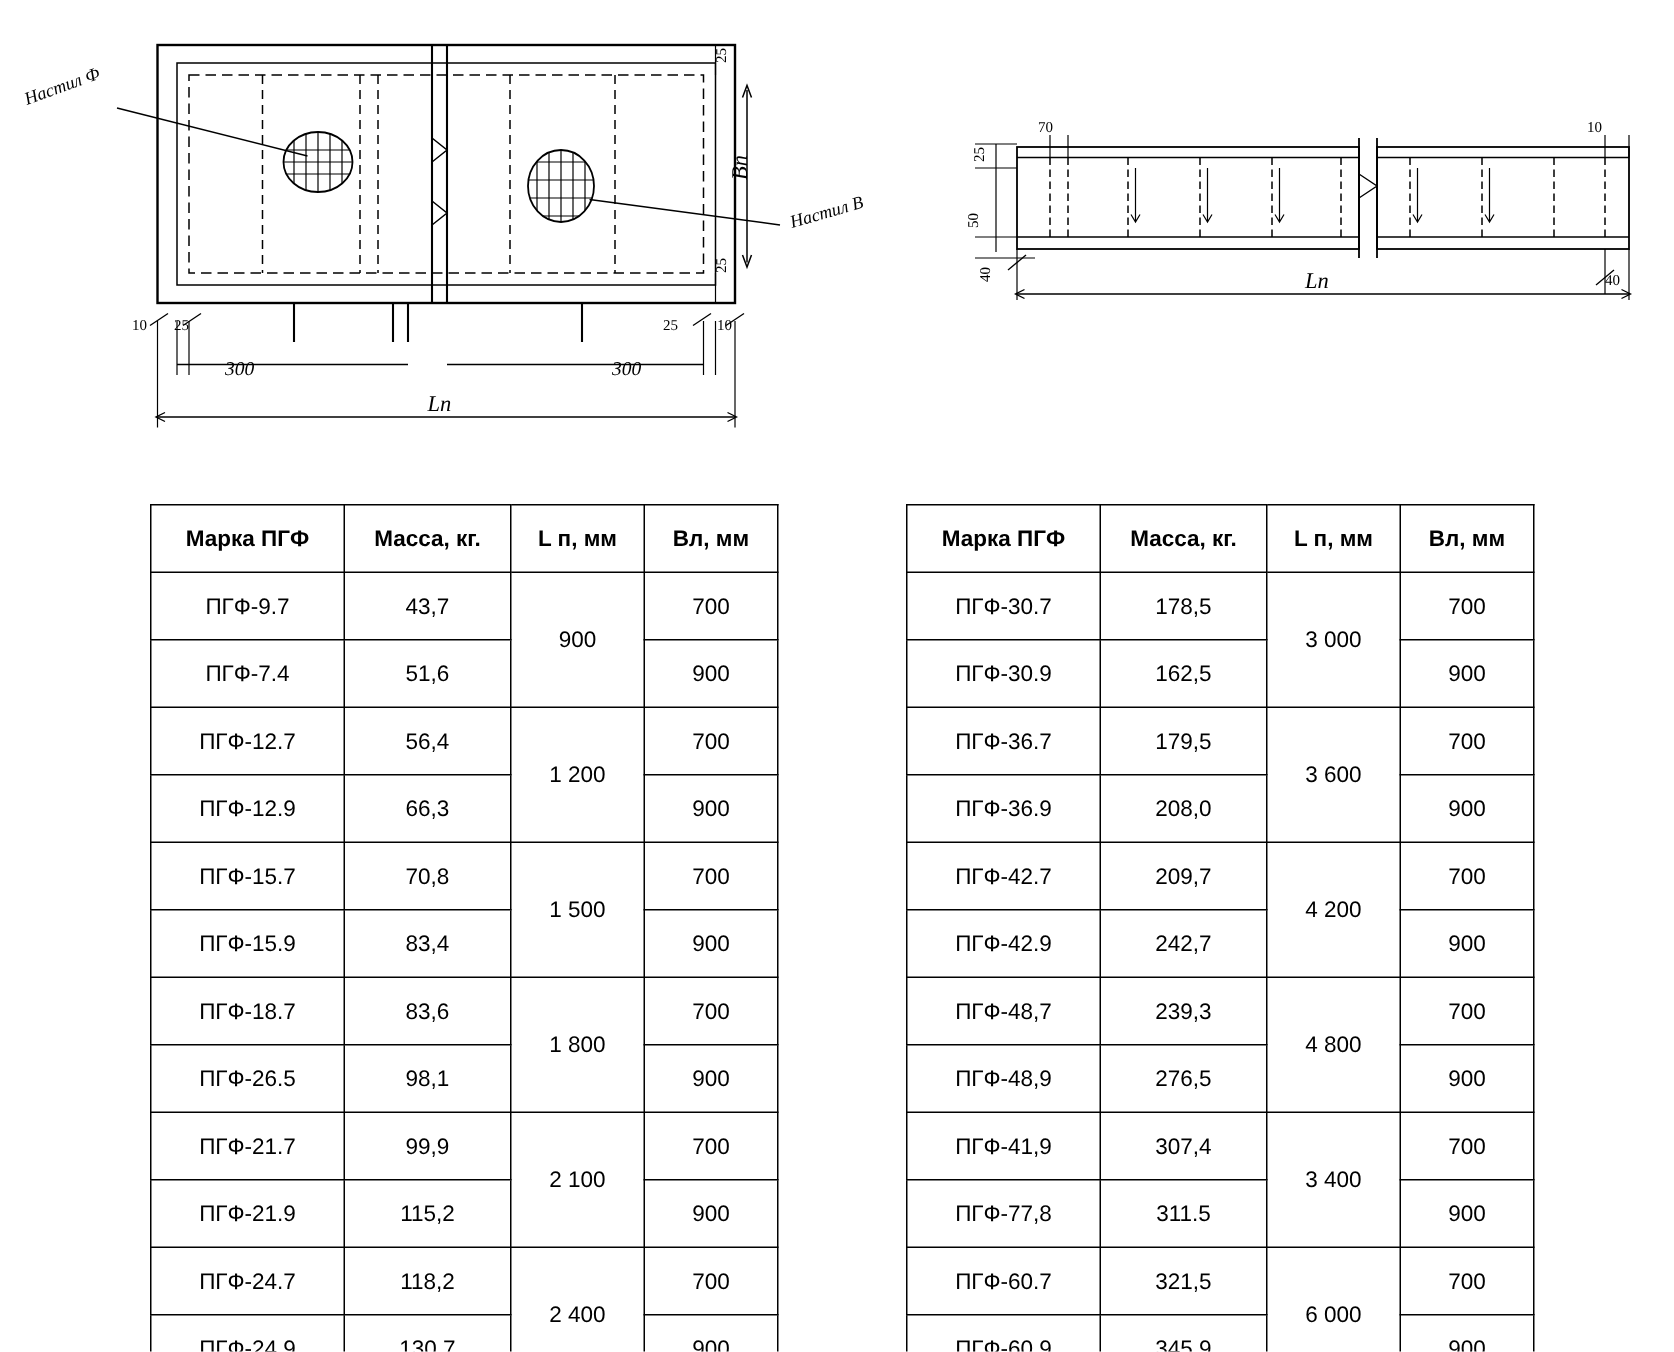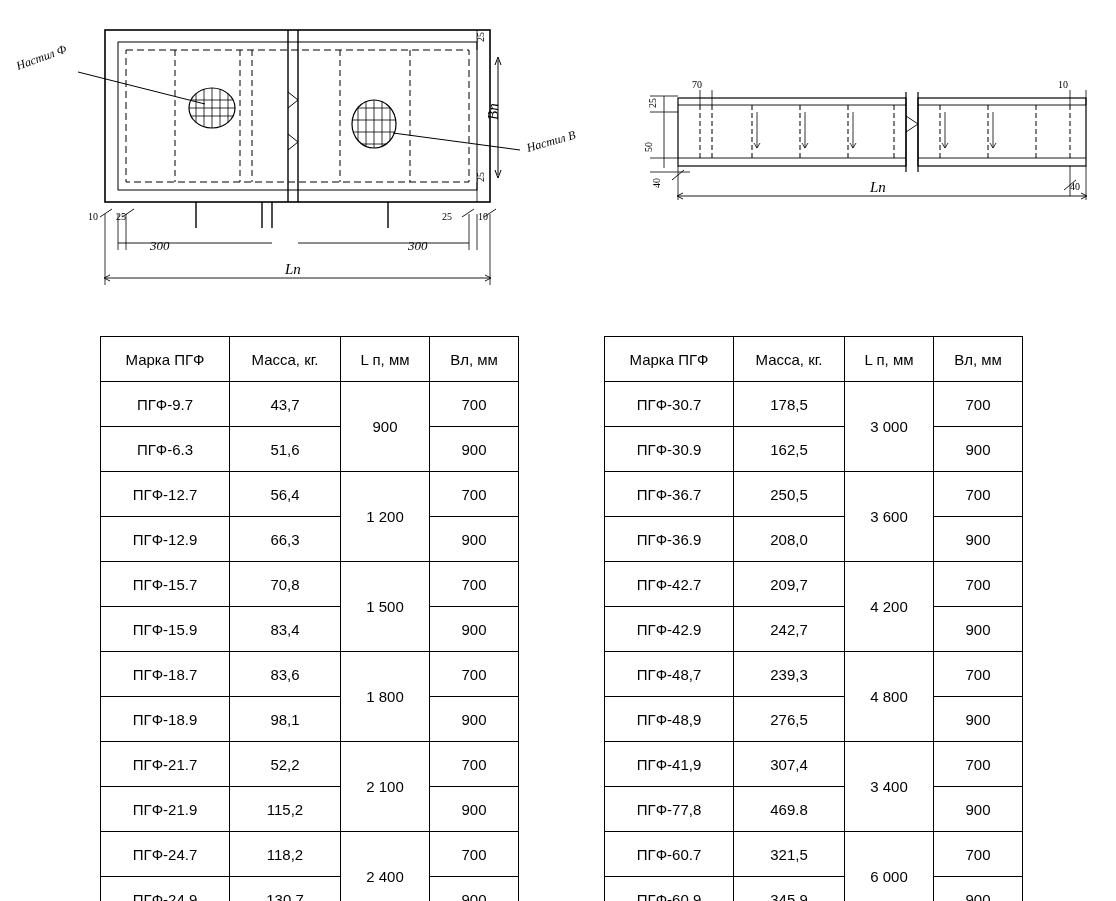--- a/index.html
+++ b/index.html
@@ -28,7 +28,7 @@
     font-weight:normal;
     white-space:nowrap;
   }
-  table.spec th{font-weight:normal;}
+  table.spec th{font-weight:bold;}
   .c-mark{width:128px;}
   .c-mass{width:110px;}
   .c-lp{width:88px;}

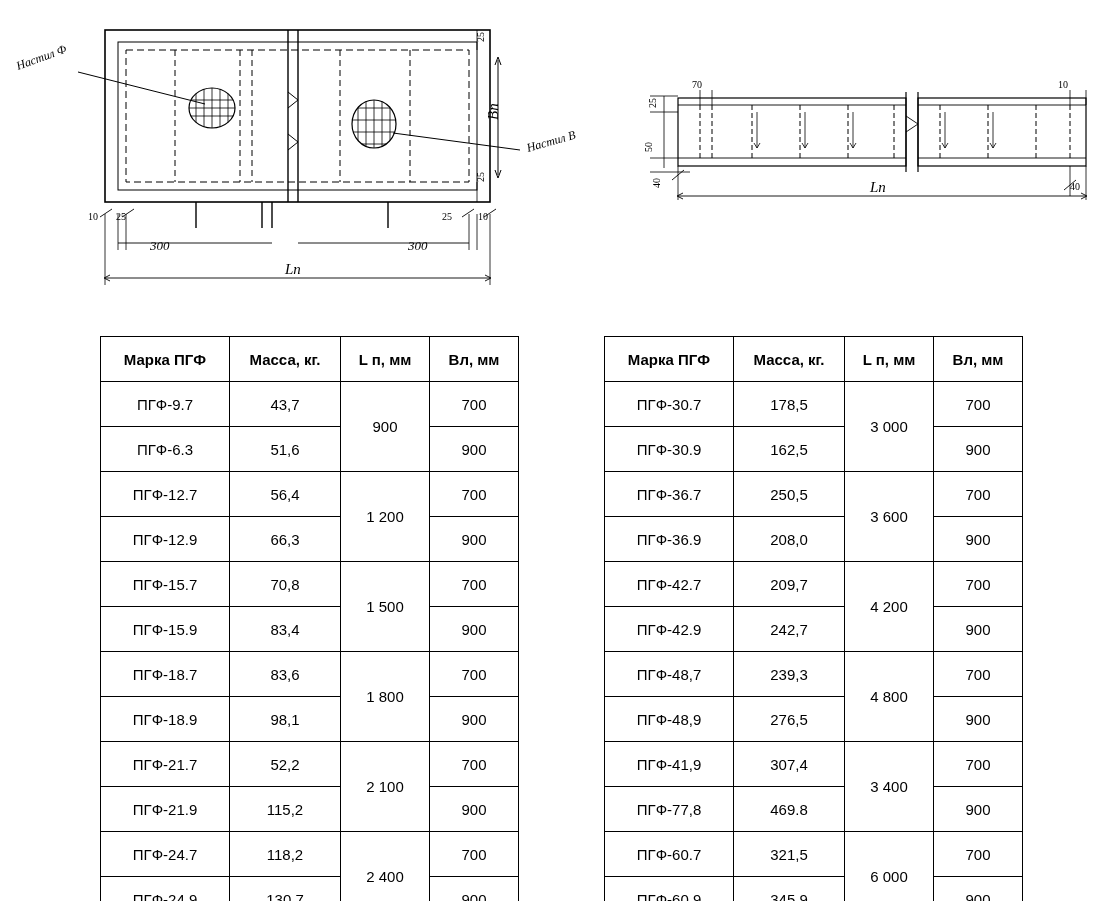--- a/index.html
+++ b/index.html
@@ -229,7 +229,7 @@
           <td class="c-vl">700</td>
         </tr>
         <tr>
-          <td class="c-mark">ПГФ-6.3</td>
+          <td class="c-mark">ПГФ-7.4</td>
           <td class="c-mass">51,6</td>
           <td class="c-vl">900</td>
         </tr>

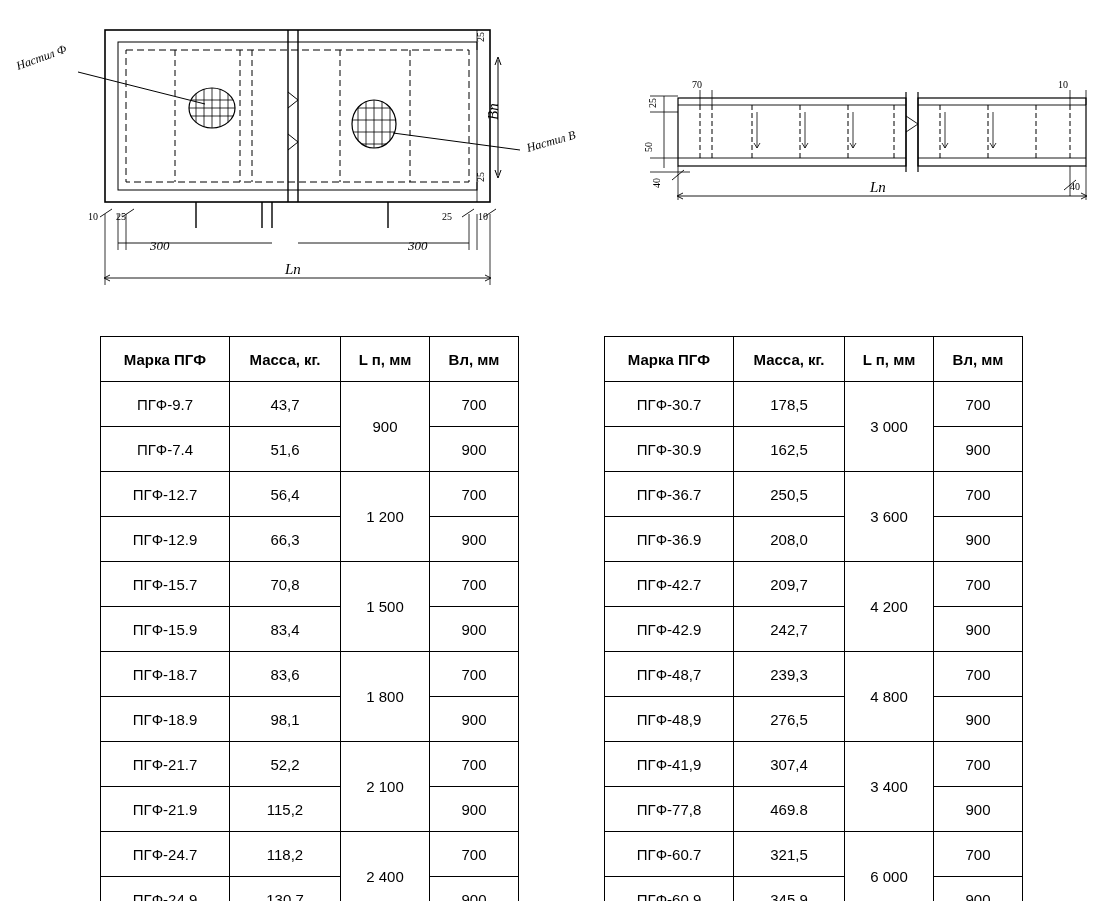--- a/index.html
+++ b/index.html
@@ -314,7 +314,7 @@
         </tr>
         <tr>
           <td class="c-mark">ПГФ-36.7</td>
-          <td class="c-mass">250,5</td>
+          <td class="c-mass">179,5</td>
           <td class="c-lp" rowspan="2">3 600</td>
           <td class="c-vl">700</td>
         </tr>

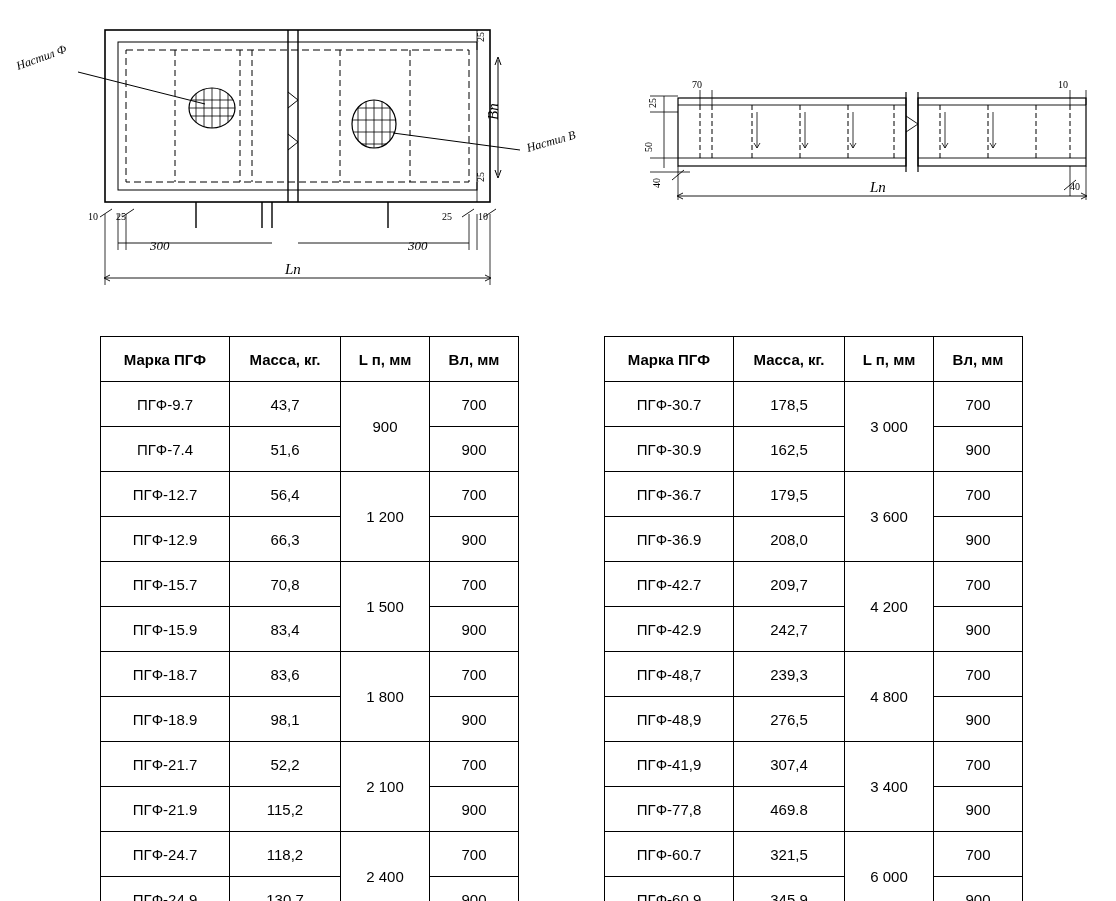--- a/index.html
+++ b/index.html
@@ -262,7 +262,7 @@
           <td class="c-vl">700</td>
         </tr>
         <tr>
-          <td class="c-mark">ПГФ-18.9</td>
+          <td class="c-mark">ПГФ-26.5</td>
           <td class="c-mass">98,1</td>
           <td class="c-vl">900</td>
         </tr>

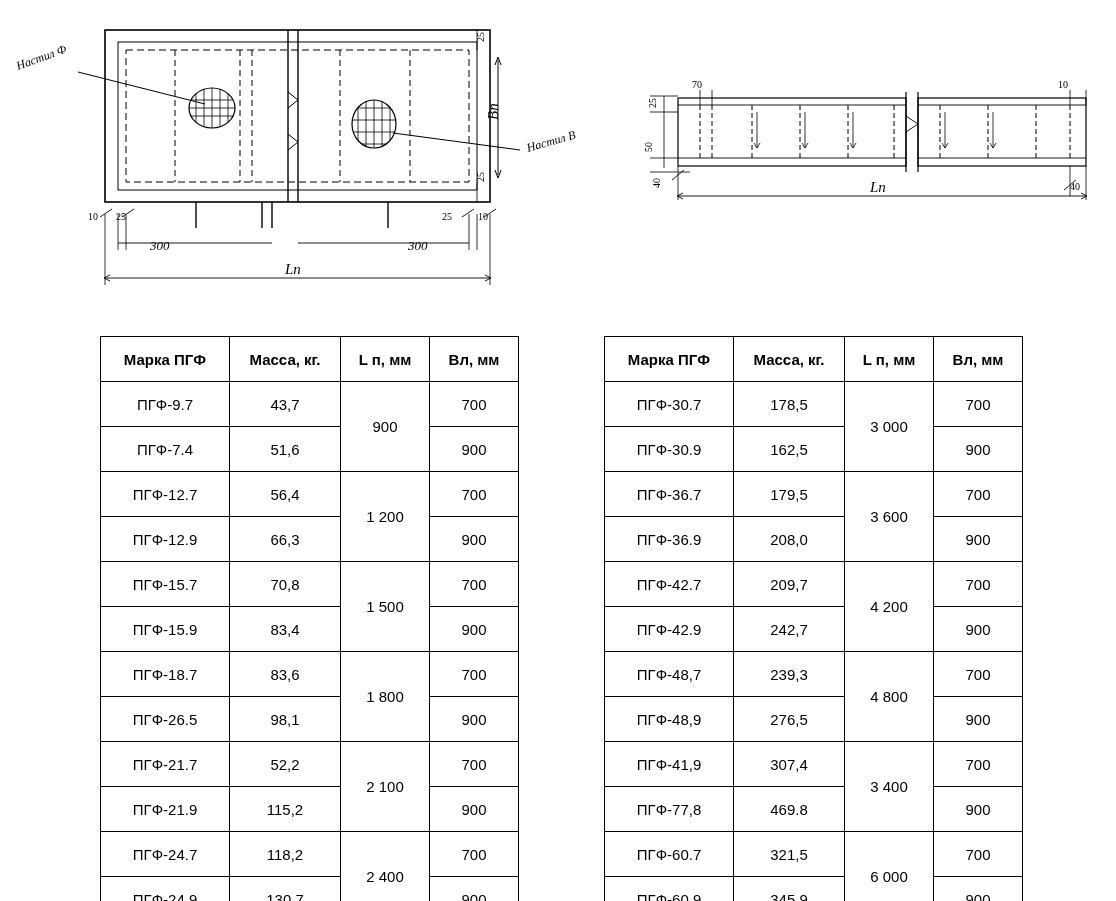--- a/index.html
+++ b/index.html
@@ -268,7 +268,7 @@
         </tr>
         <tr>
           <td class="c-mark">ПГФ-21.7</td>
-          <td class="c-mass">52,2</td>
+          <td class="c-mass">99,9</td>
           <td class="c-lp" rowspan="2">2 100</td>
           <td class="c-vl">700</td>
         </tr>

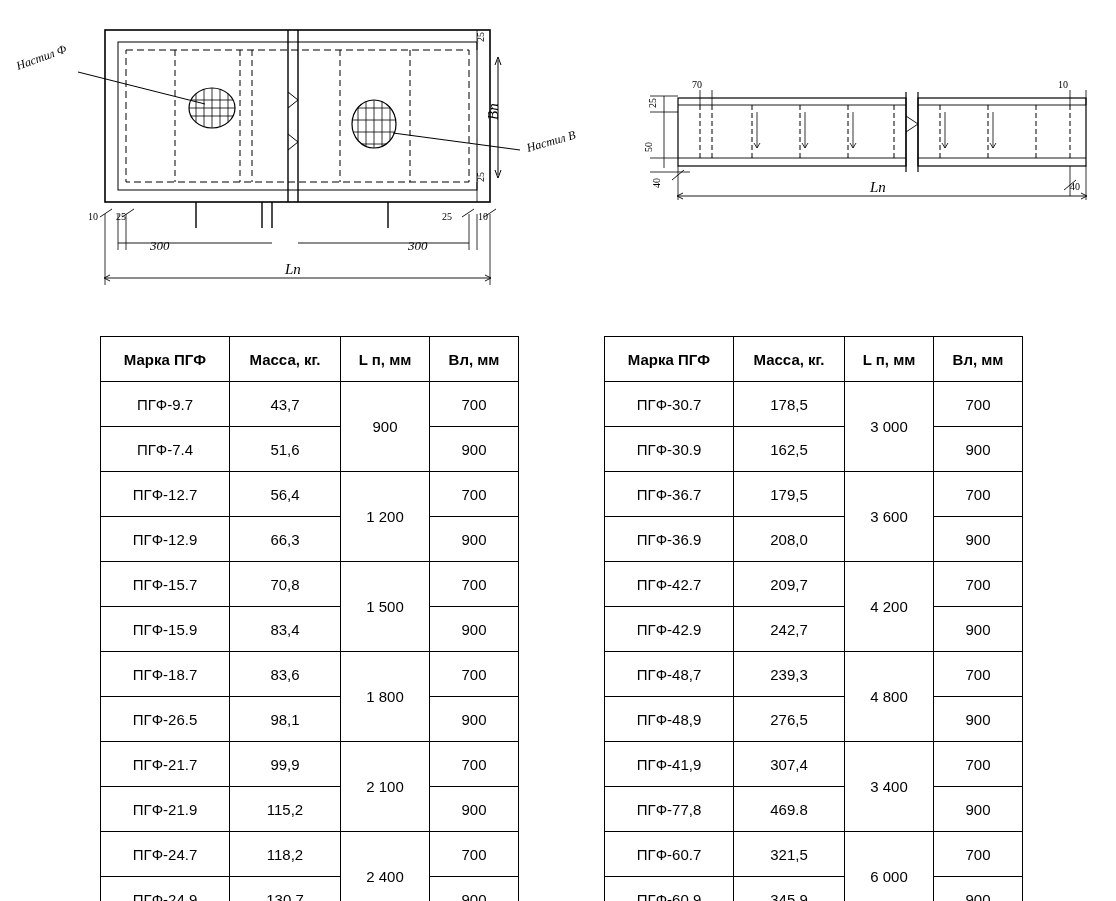--- a/index.html
+++ b/index.html
@@ -353,7 +353,7 @@
         </tr>
         <tr>
           <td class="c-mark">ПГФ-77,8</td>
-          <td class="c-mass">469.8</td>
+          <td class="c-mass">311.5</td>
           <td class="c-vl">900</td>
         </tr>
         <tr>

